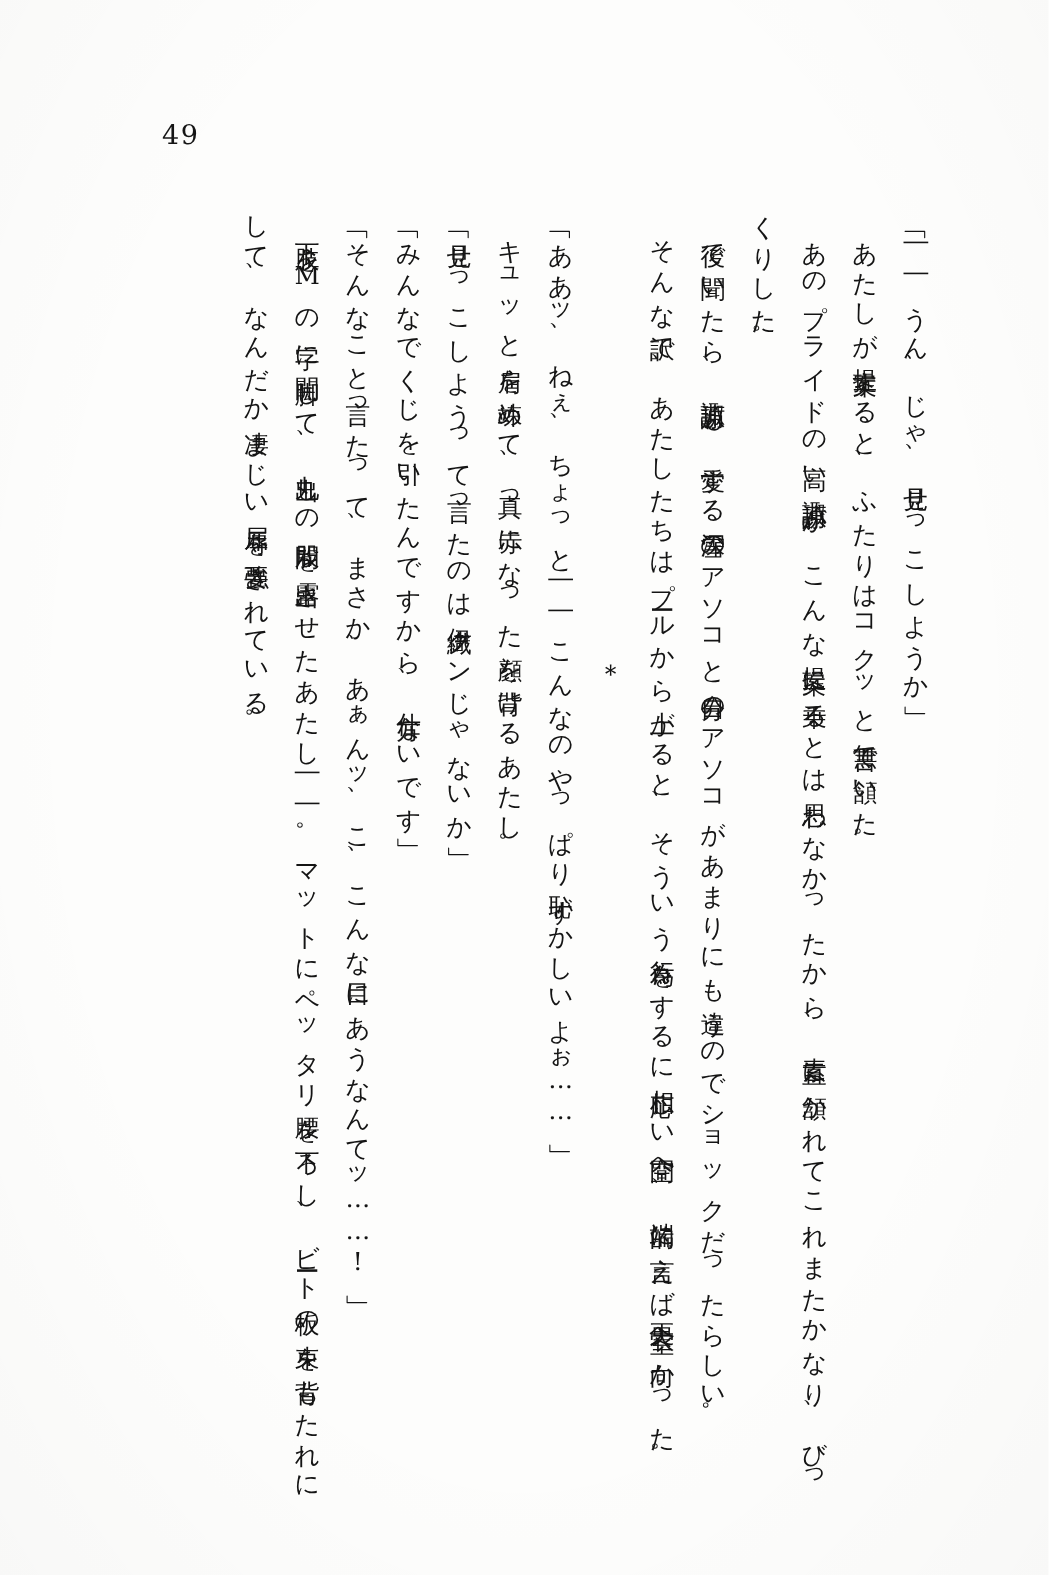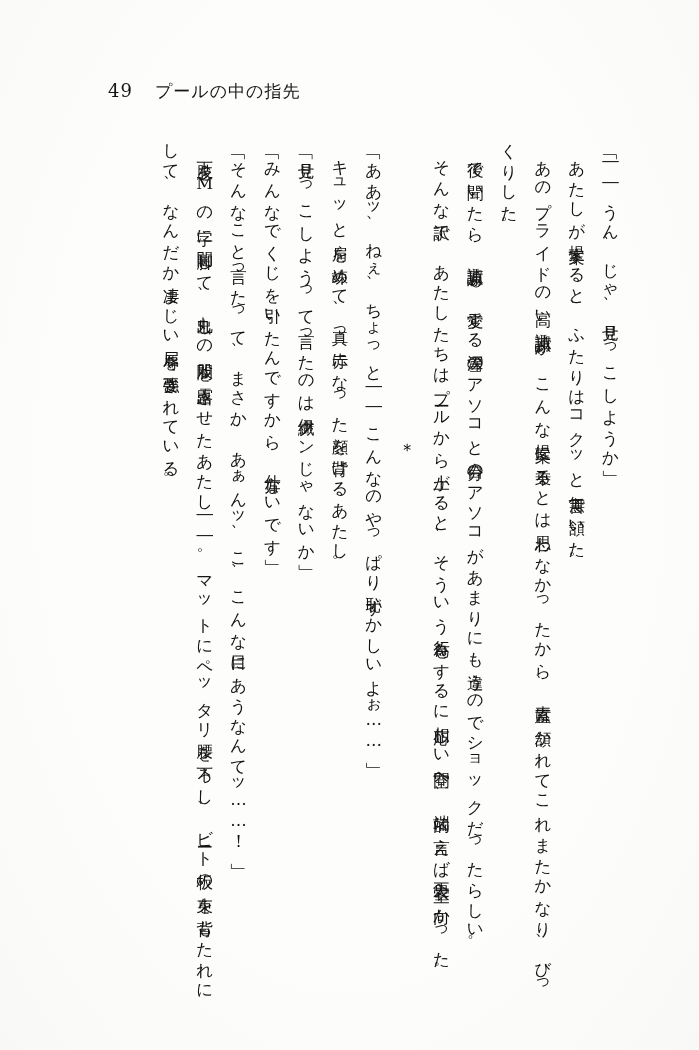--- a/index.html
+++ b/index.html
@@ -96,7 +96,6 @@
 
   <div class="runhead">
     <span class="pagenum">49</span>
-    <span class="chapter">プールの中の指先</span>
   </div>
 
   <div class="vtext">

